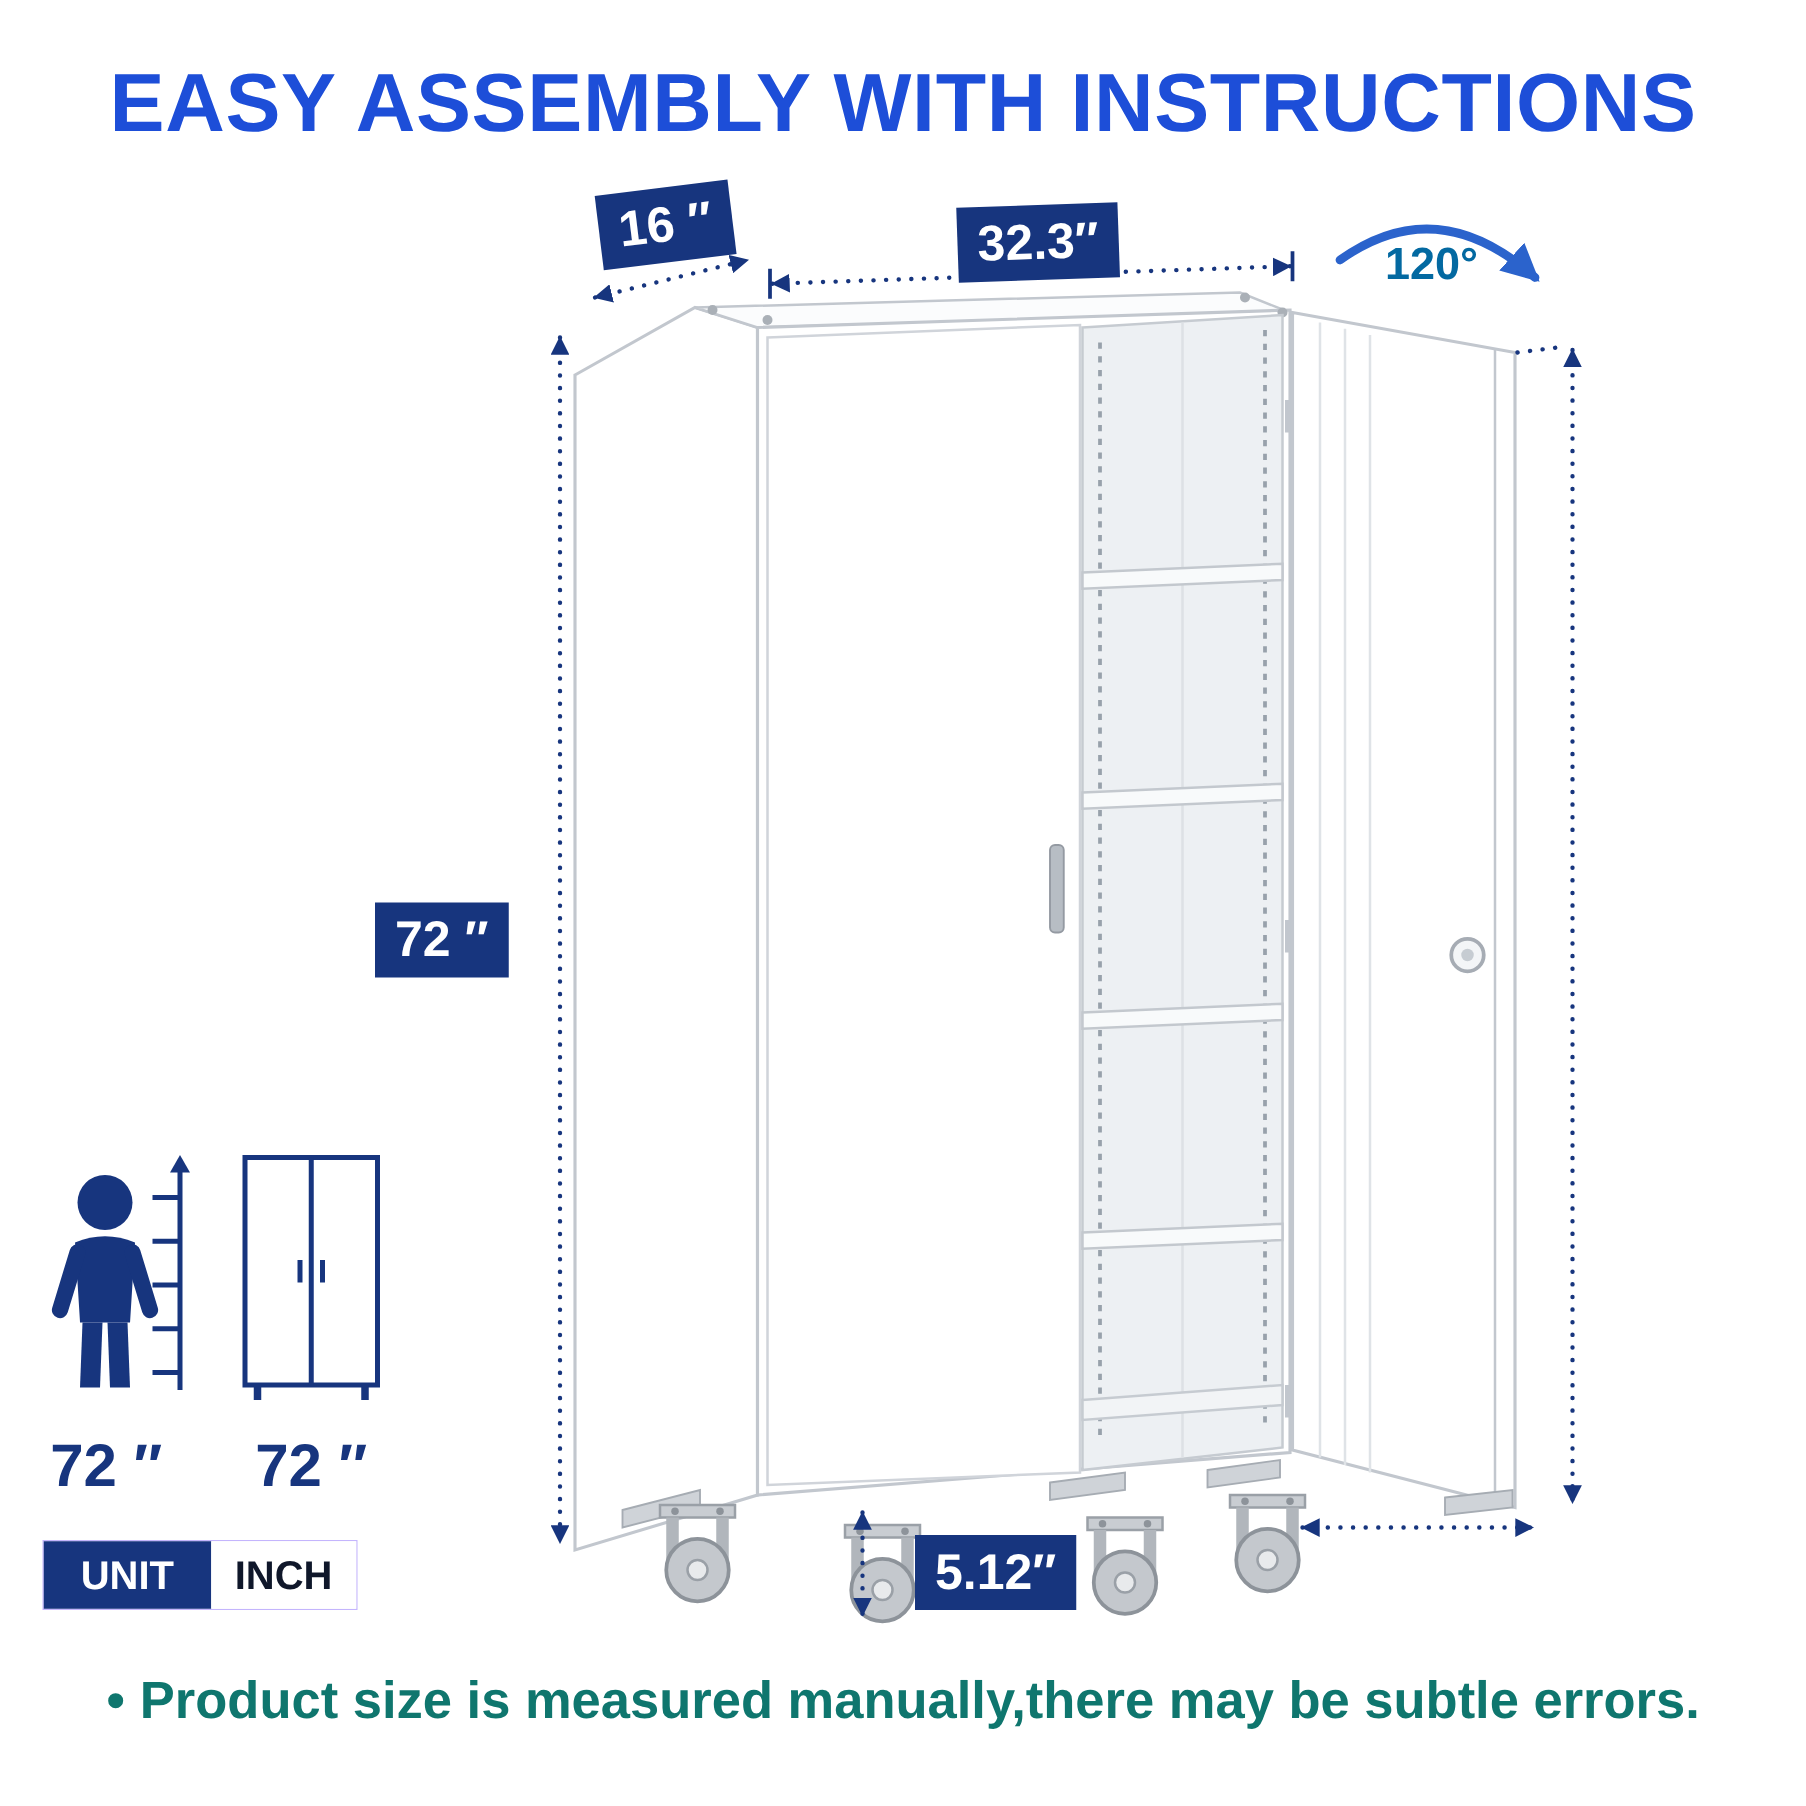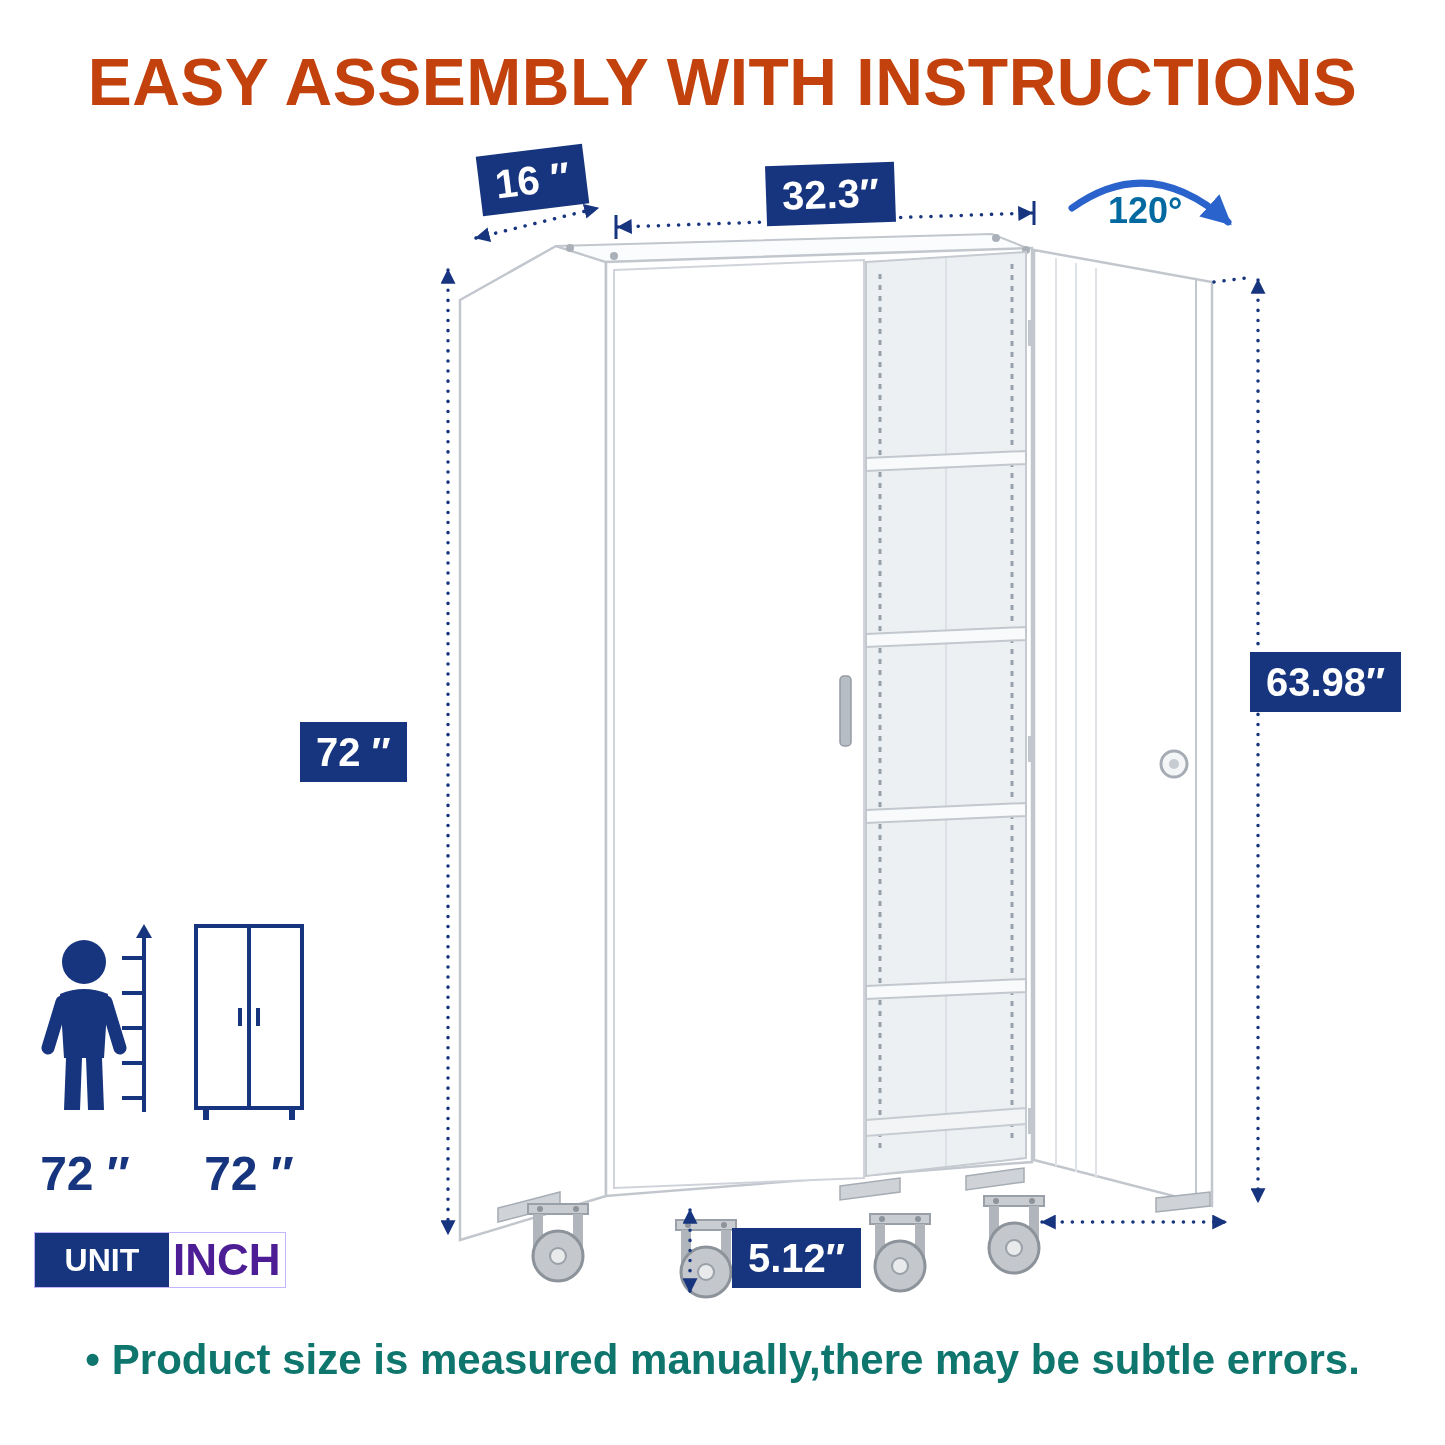--- a/index.html
+++ b/index.html
@@ -7,7 +7,7 @@
          font-family:"Liberation Sans","DejaVu Sans",sans-serif;overflow:hidden;}
   svg.art{position:absolute;left:0;top:0;}
   .title{position:absolute;top:44px;left:0;width:100%;text-align:center;
-         font-size:66px;font-weight:bold;color:#c2410c;letter-spacing:0.5px;white-space:nowrap;}
+         font-size:66px;font-weight:bold;color:#1d4ed8;letter-spacing:0.5px;white-space:nowrap;}
   .dim-badge{position:absolute;background:#17357e;color:#ffffff;font-size:40px;
          font-weight:bold;line-height:1;padding:10px 16px;white-space:nowrap;}
   .deg-label{position:absolute;font-size:36px;font-weight:bold;color:#0369a1;white-space:nowrap;}

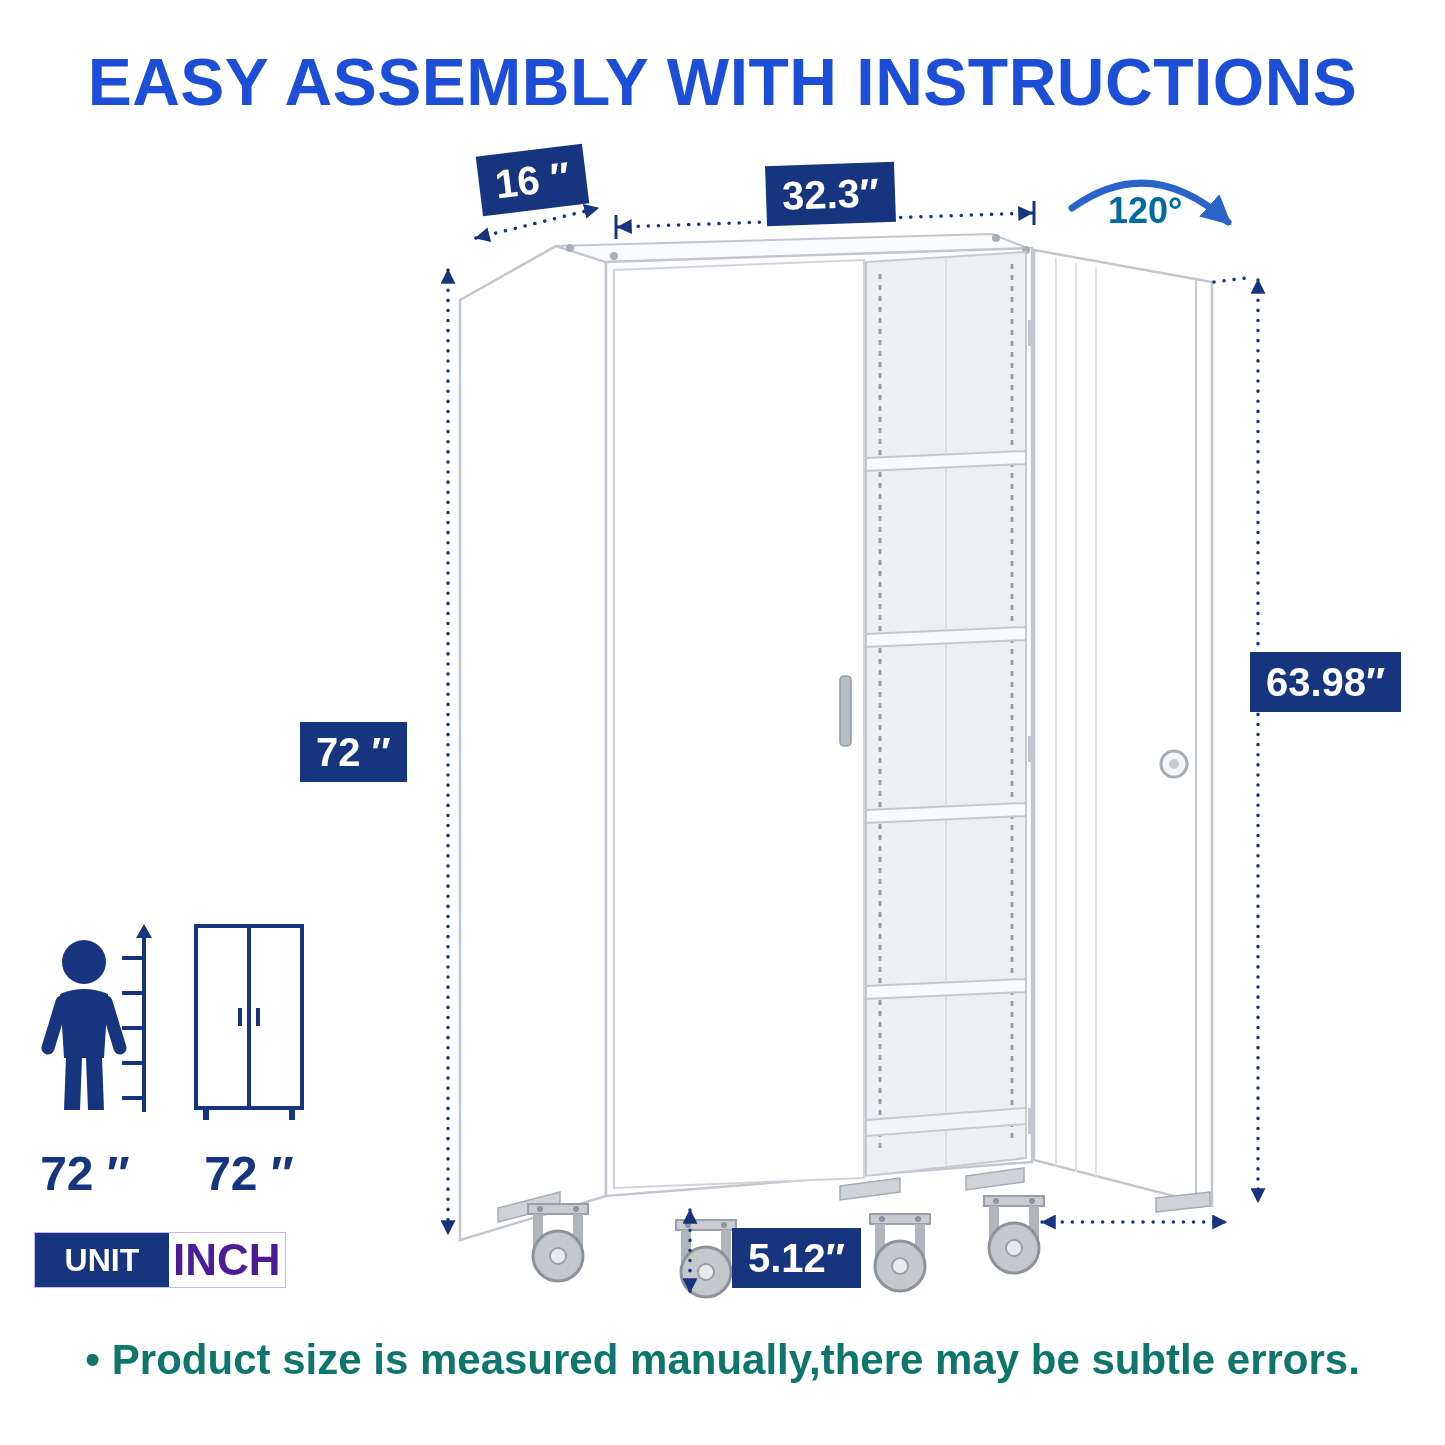--- a/index.html
+++ b/index.html
@@ -175,7 +175,6 @@
   <div class="dim-badge" style="left:766px;top:164px;transform:rotate(-2deg);">32.3″</div>
   <div class="deg-label" style="left:1108px;top:190px;">120°</div>
   <div class="dim-badge" style="left:300px;top:722px;">72 ″</div>
-  <div class="dim-badge" style="left:1250px;top:652px;">63.98″</div>
   <div class="dim-badge" style="left:732px;top:1228px;">5.12″</div>
 
   <div class="ref-label" style="left:30px;top:1146px;width:110px;">72 ″</div>

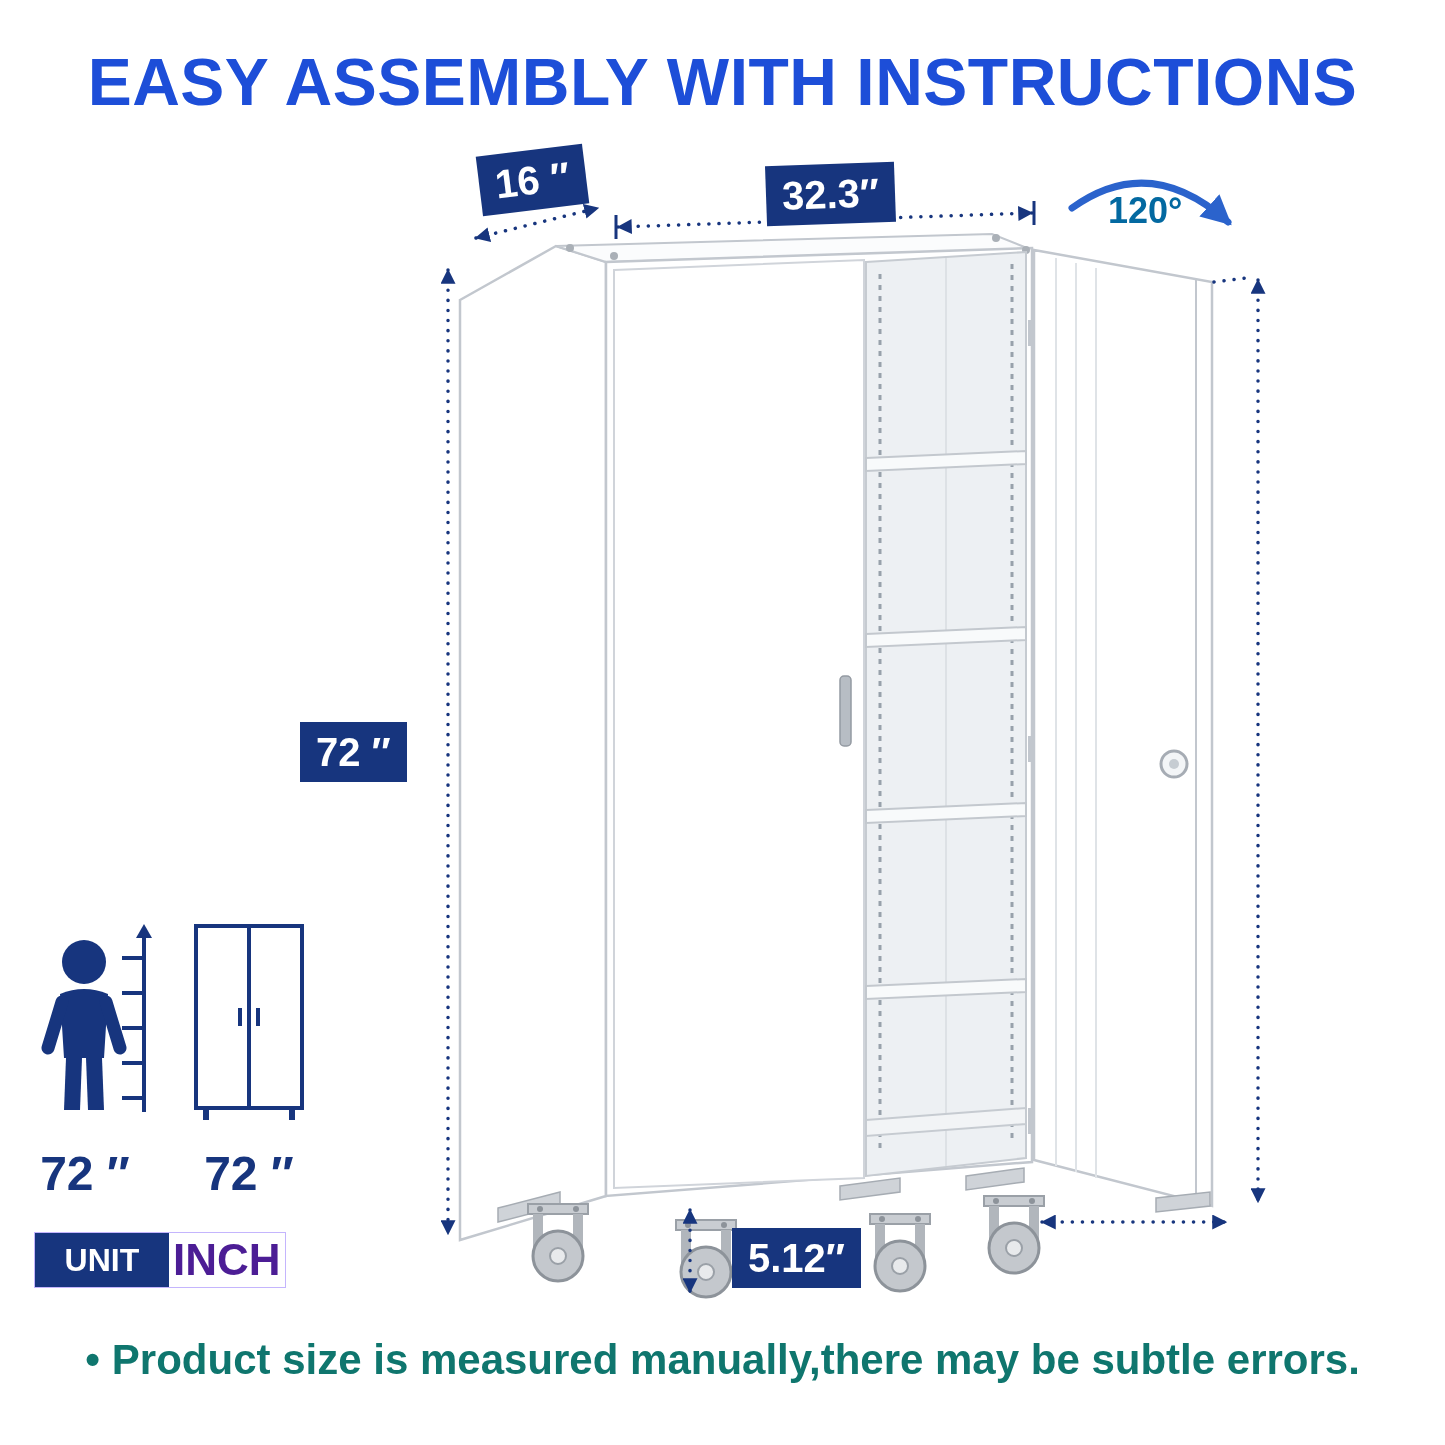--- a/index.html
+++ b/index.html
@@ -17,8 +17,8 @@
          border:1px solid #c4b5fd;display:flex;box-sizing:border-box;}
   .unit-cell{flex:1.15;background:#17357e;color:#ffffff;display:flex;align-items:center;
          justify-content:center;font-size:32px;font-weight:bold;}
-  .inch-cell{flex:1;background:#ffffff;color:#4c1d95;display:flex;align-items:center;
-         justify-content:center;font-size:44px;font-weight:bold;}
+  .inch-cell{flex:1;background:#ffffff;color:#0f172a;display:flex;align-items:center;
+         justify-content:center;font-size:32px;font-weight:bold;}
   .footer{position:absolute;top:1336px;left:0;width:100%;text-align:center;
          font-size:42px;font-weight:bold;color:#0f766e;}
   .footer .bullet{margin-right:12px;}

